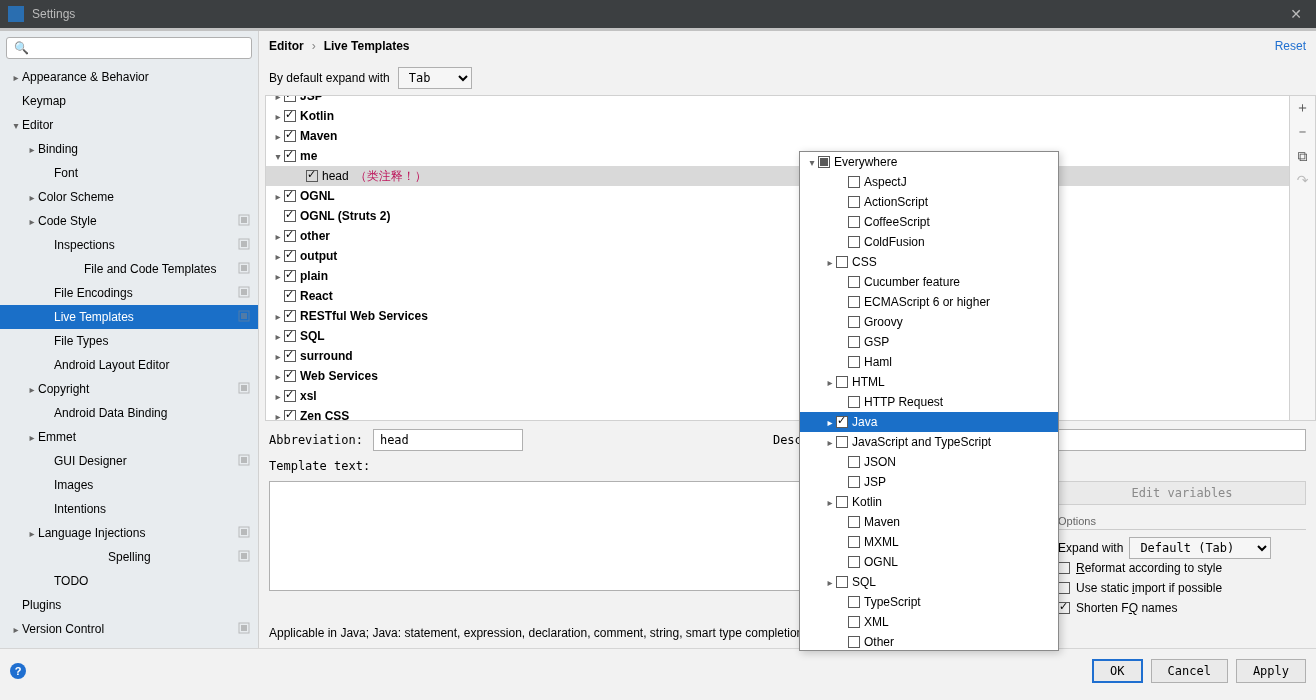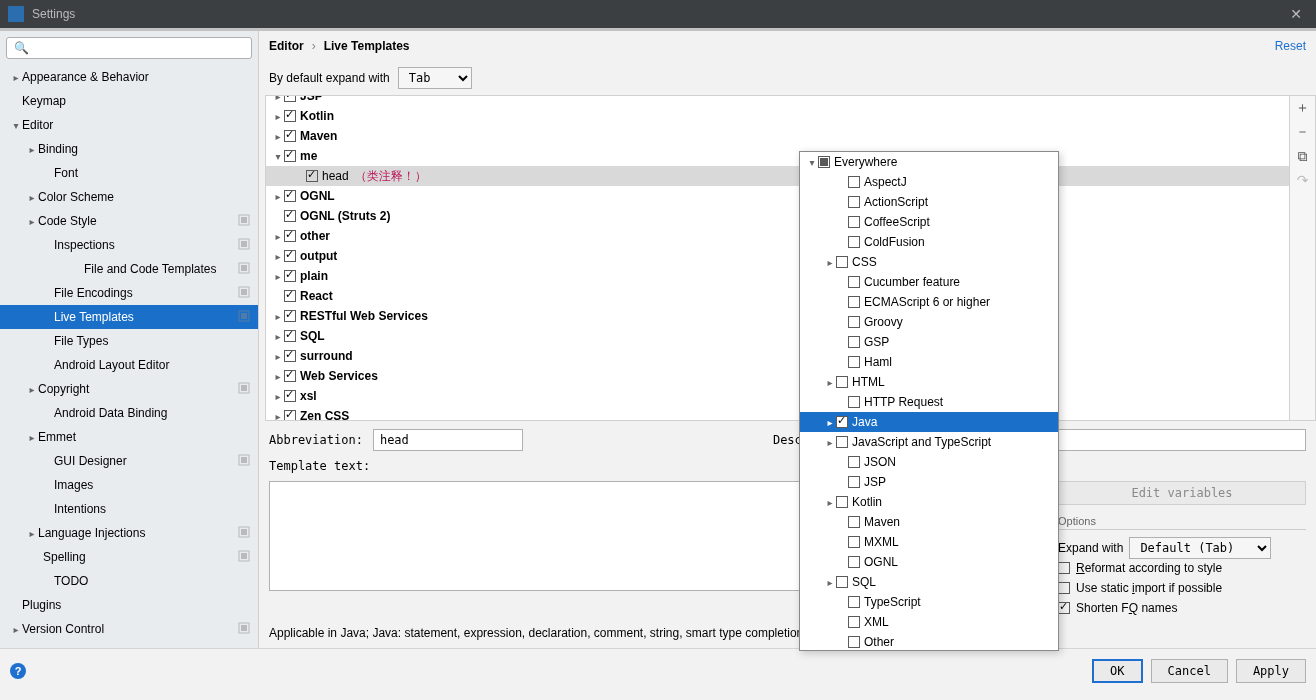--- a/index.html
+++ b/index.html
@@ -229,7 +229,7 @@
             </svg>
           </span>
         </div>
-        <div class="tree-item" style="padding-left: 31px;">
+        <div class="tree-item" style="padding-left: 60px; margin-left: 36px;">
           <span class="chev"></span>
           <span class="lbl">Spelling</span>
           <span class="proj">

